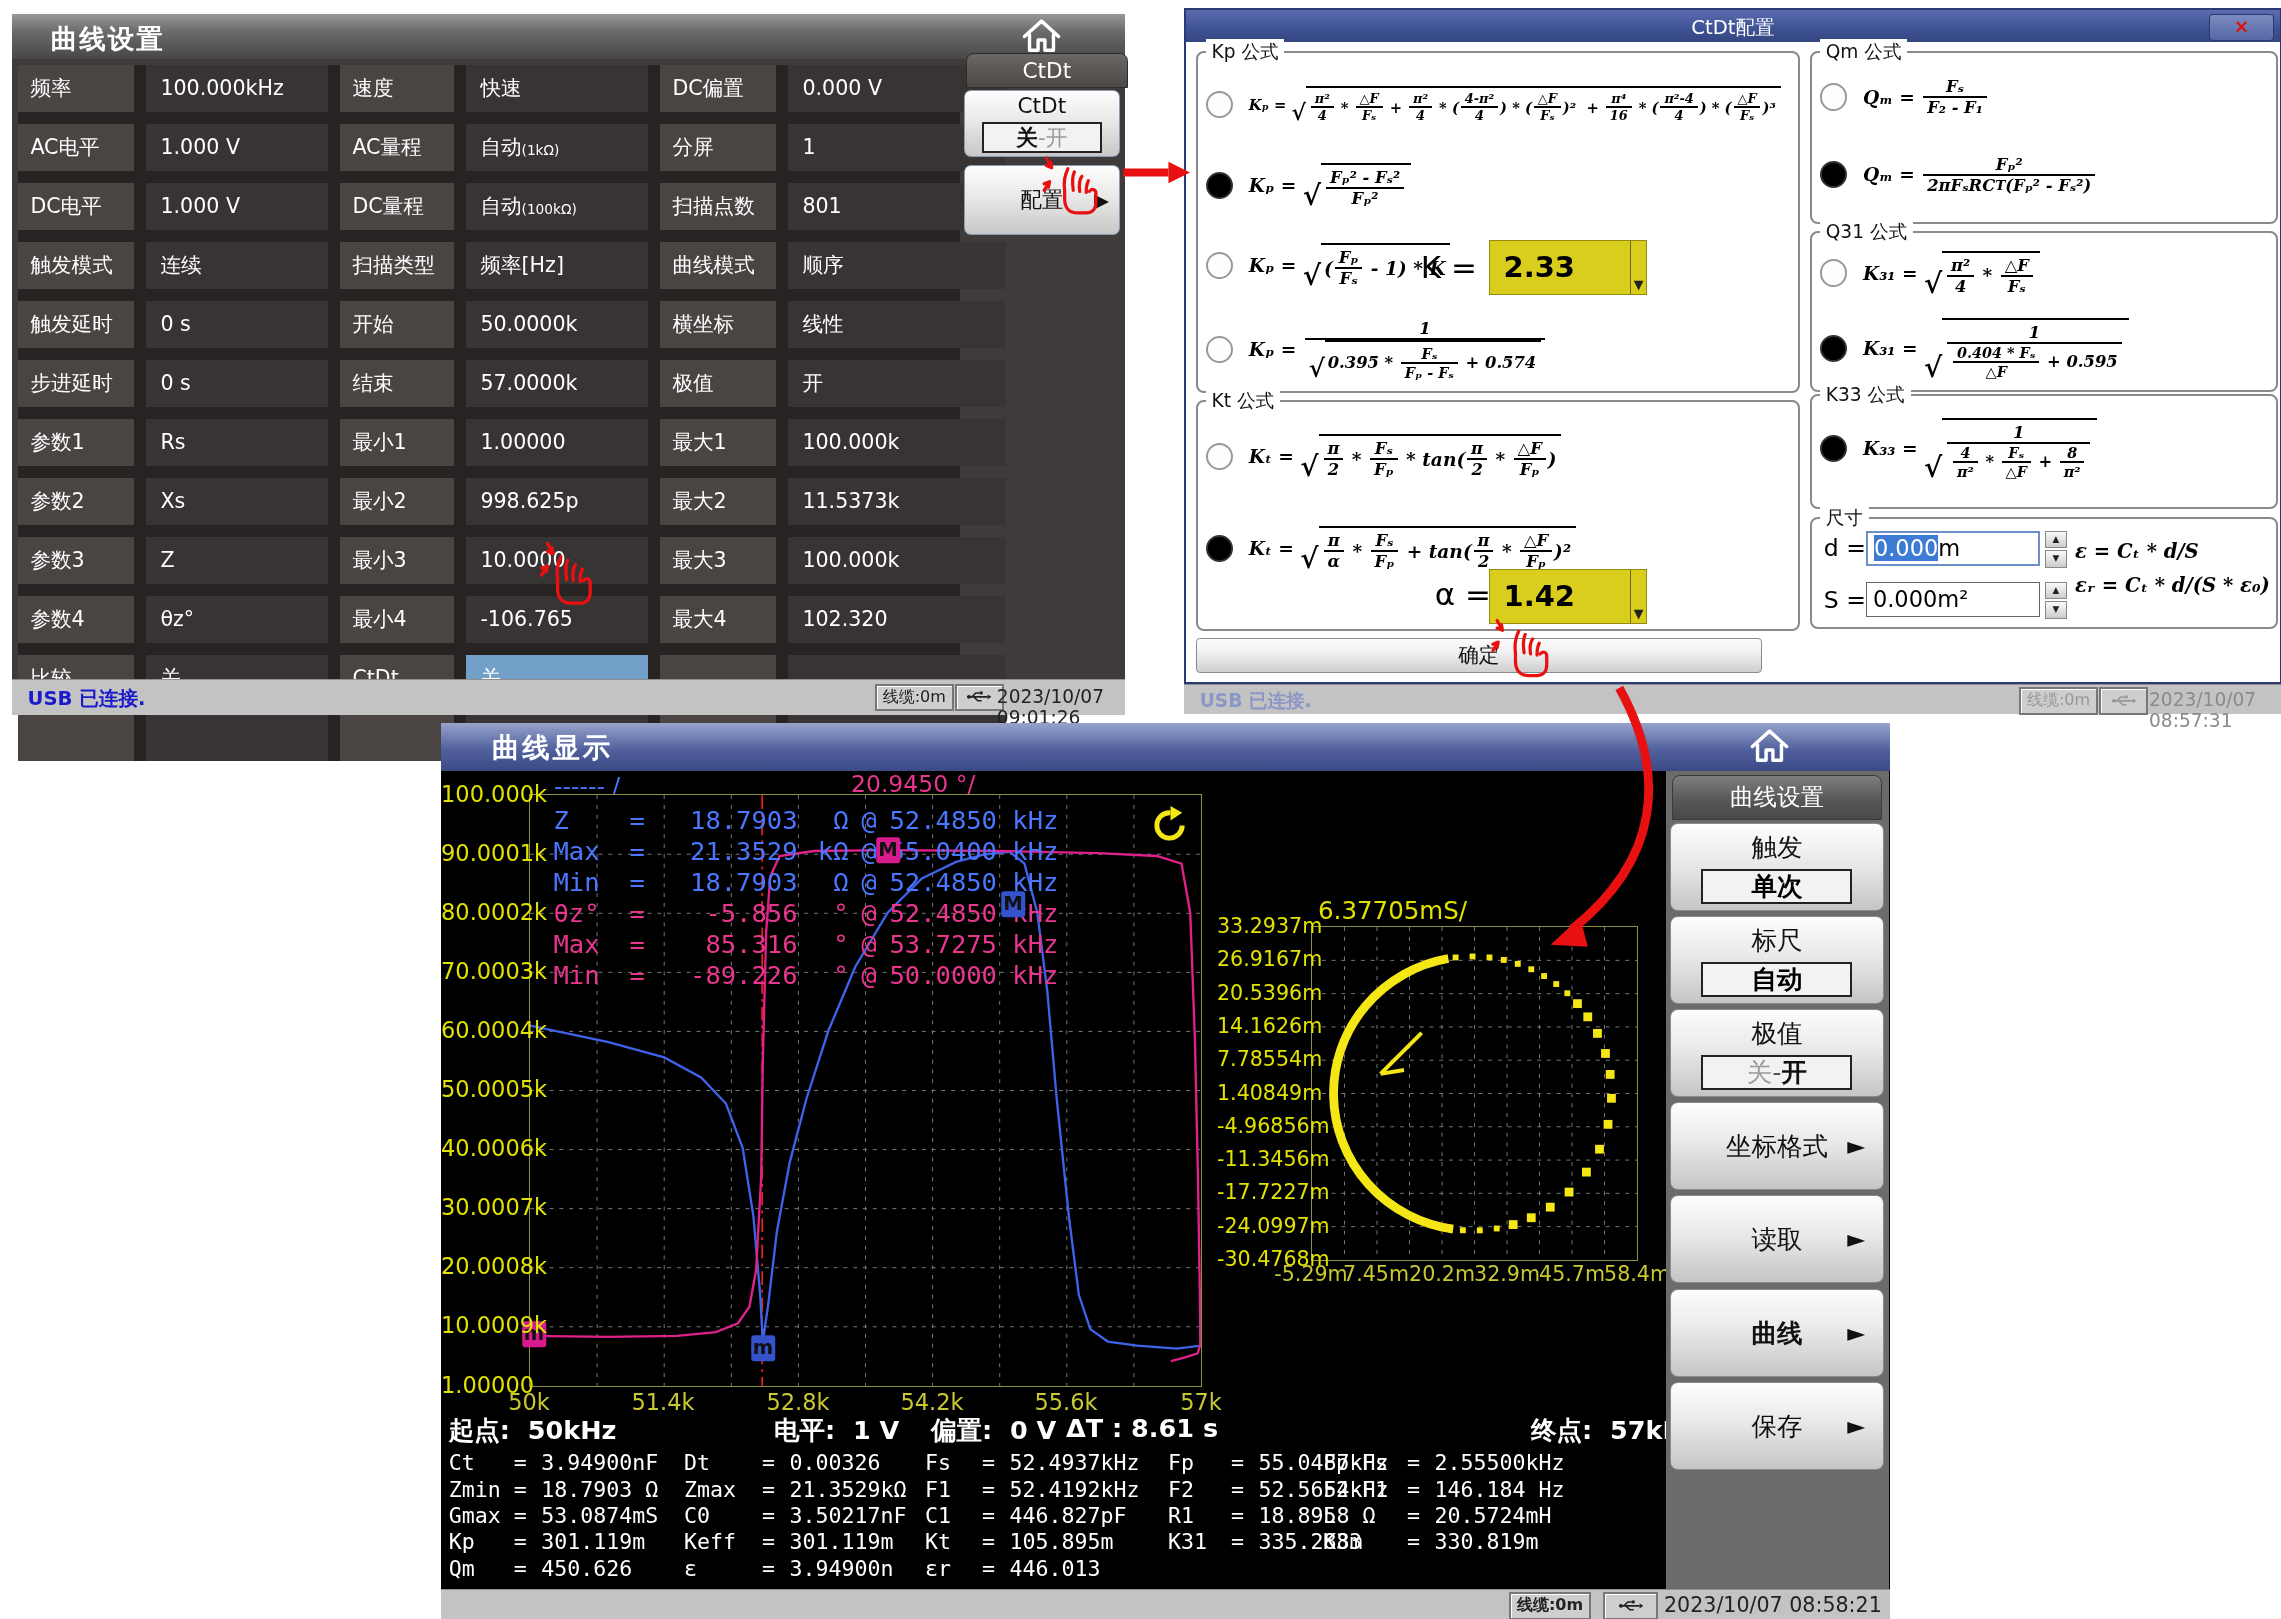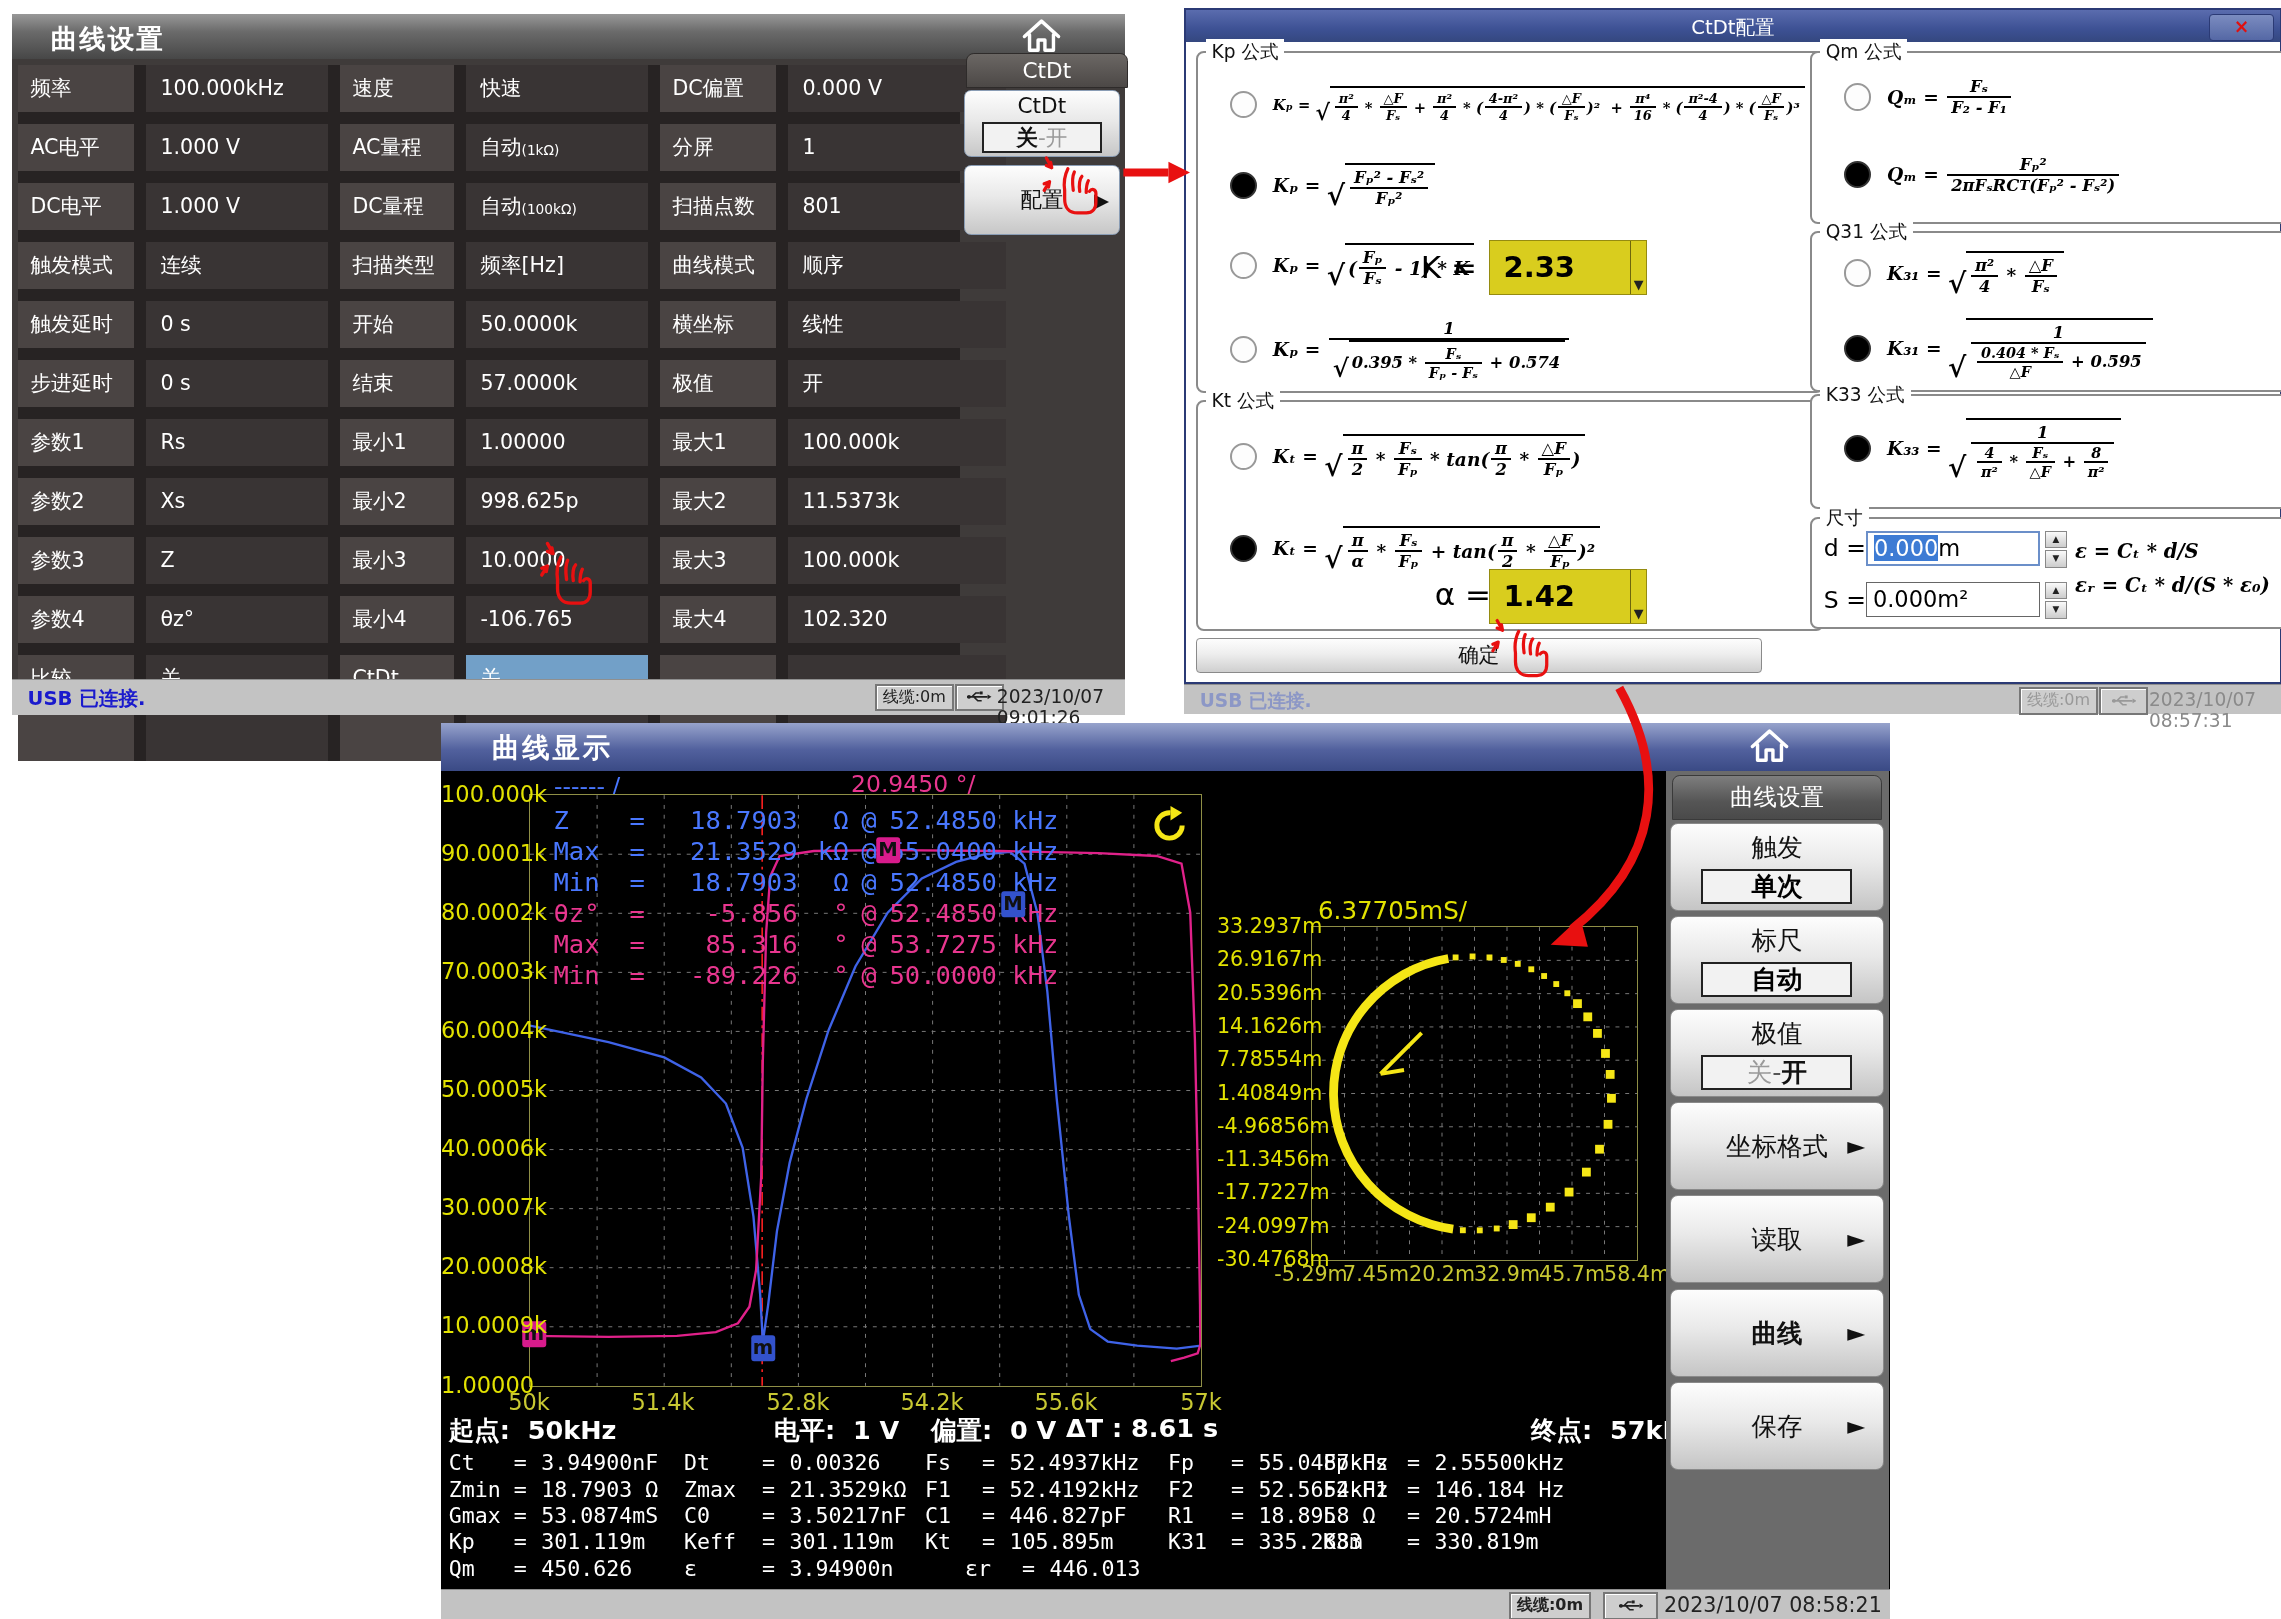--- a/index.html
+++ b/index.html
@@ -34,7 +34,7 @@
   #dlg-titlebar{left:0;top:0;width:100%;height:32px;background:linear-gradient(#5a6cae,#3d5194 60%,#34477f);}
   #dlg-title{width:100%;top:3.9px;text-align:center;color:#fff;font-size:19.6px;}
   #dlg-close{left:1023px;top:3.9px;width:63px;height:25.5px;background:linear-gradient(#7b8cc0,#5568a5);border:1px solid #2b3a75;border-radius:3.9px;color:#e01010;font-size:18.6px;font-weight:bold;text-align:center;line-height:23.5px;}
-  .grp{position:absolute;border:2px solid #8a8a8a;border-radius:7.8px;background:#fff;padding-left:24px;}
+  .grp{position:absolute;border:2px solid #8a8a8a;border-radius:7.8px;background:#fff;}
   .grp-legend{position:absolute;top:-13.7px;left:7.8px;background:#fff;padding:0 5.9px;font-size:18.6px;color:#111;}
   .f-row{display:flex;align-items:center;gap:15.7px;padding-left:7.8px;}
   .radio{width:23.5px;height:23.5px;border-radius:50%;border:2px solid #999;background:#fdfdfd;flex:none;}

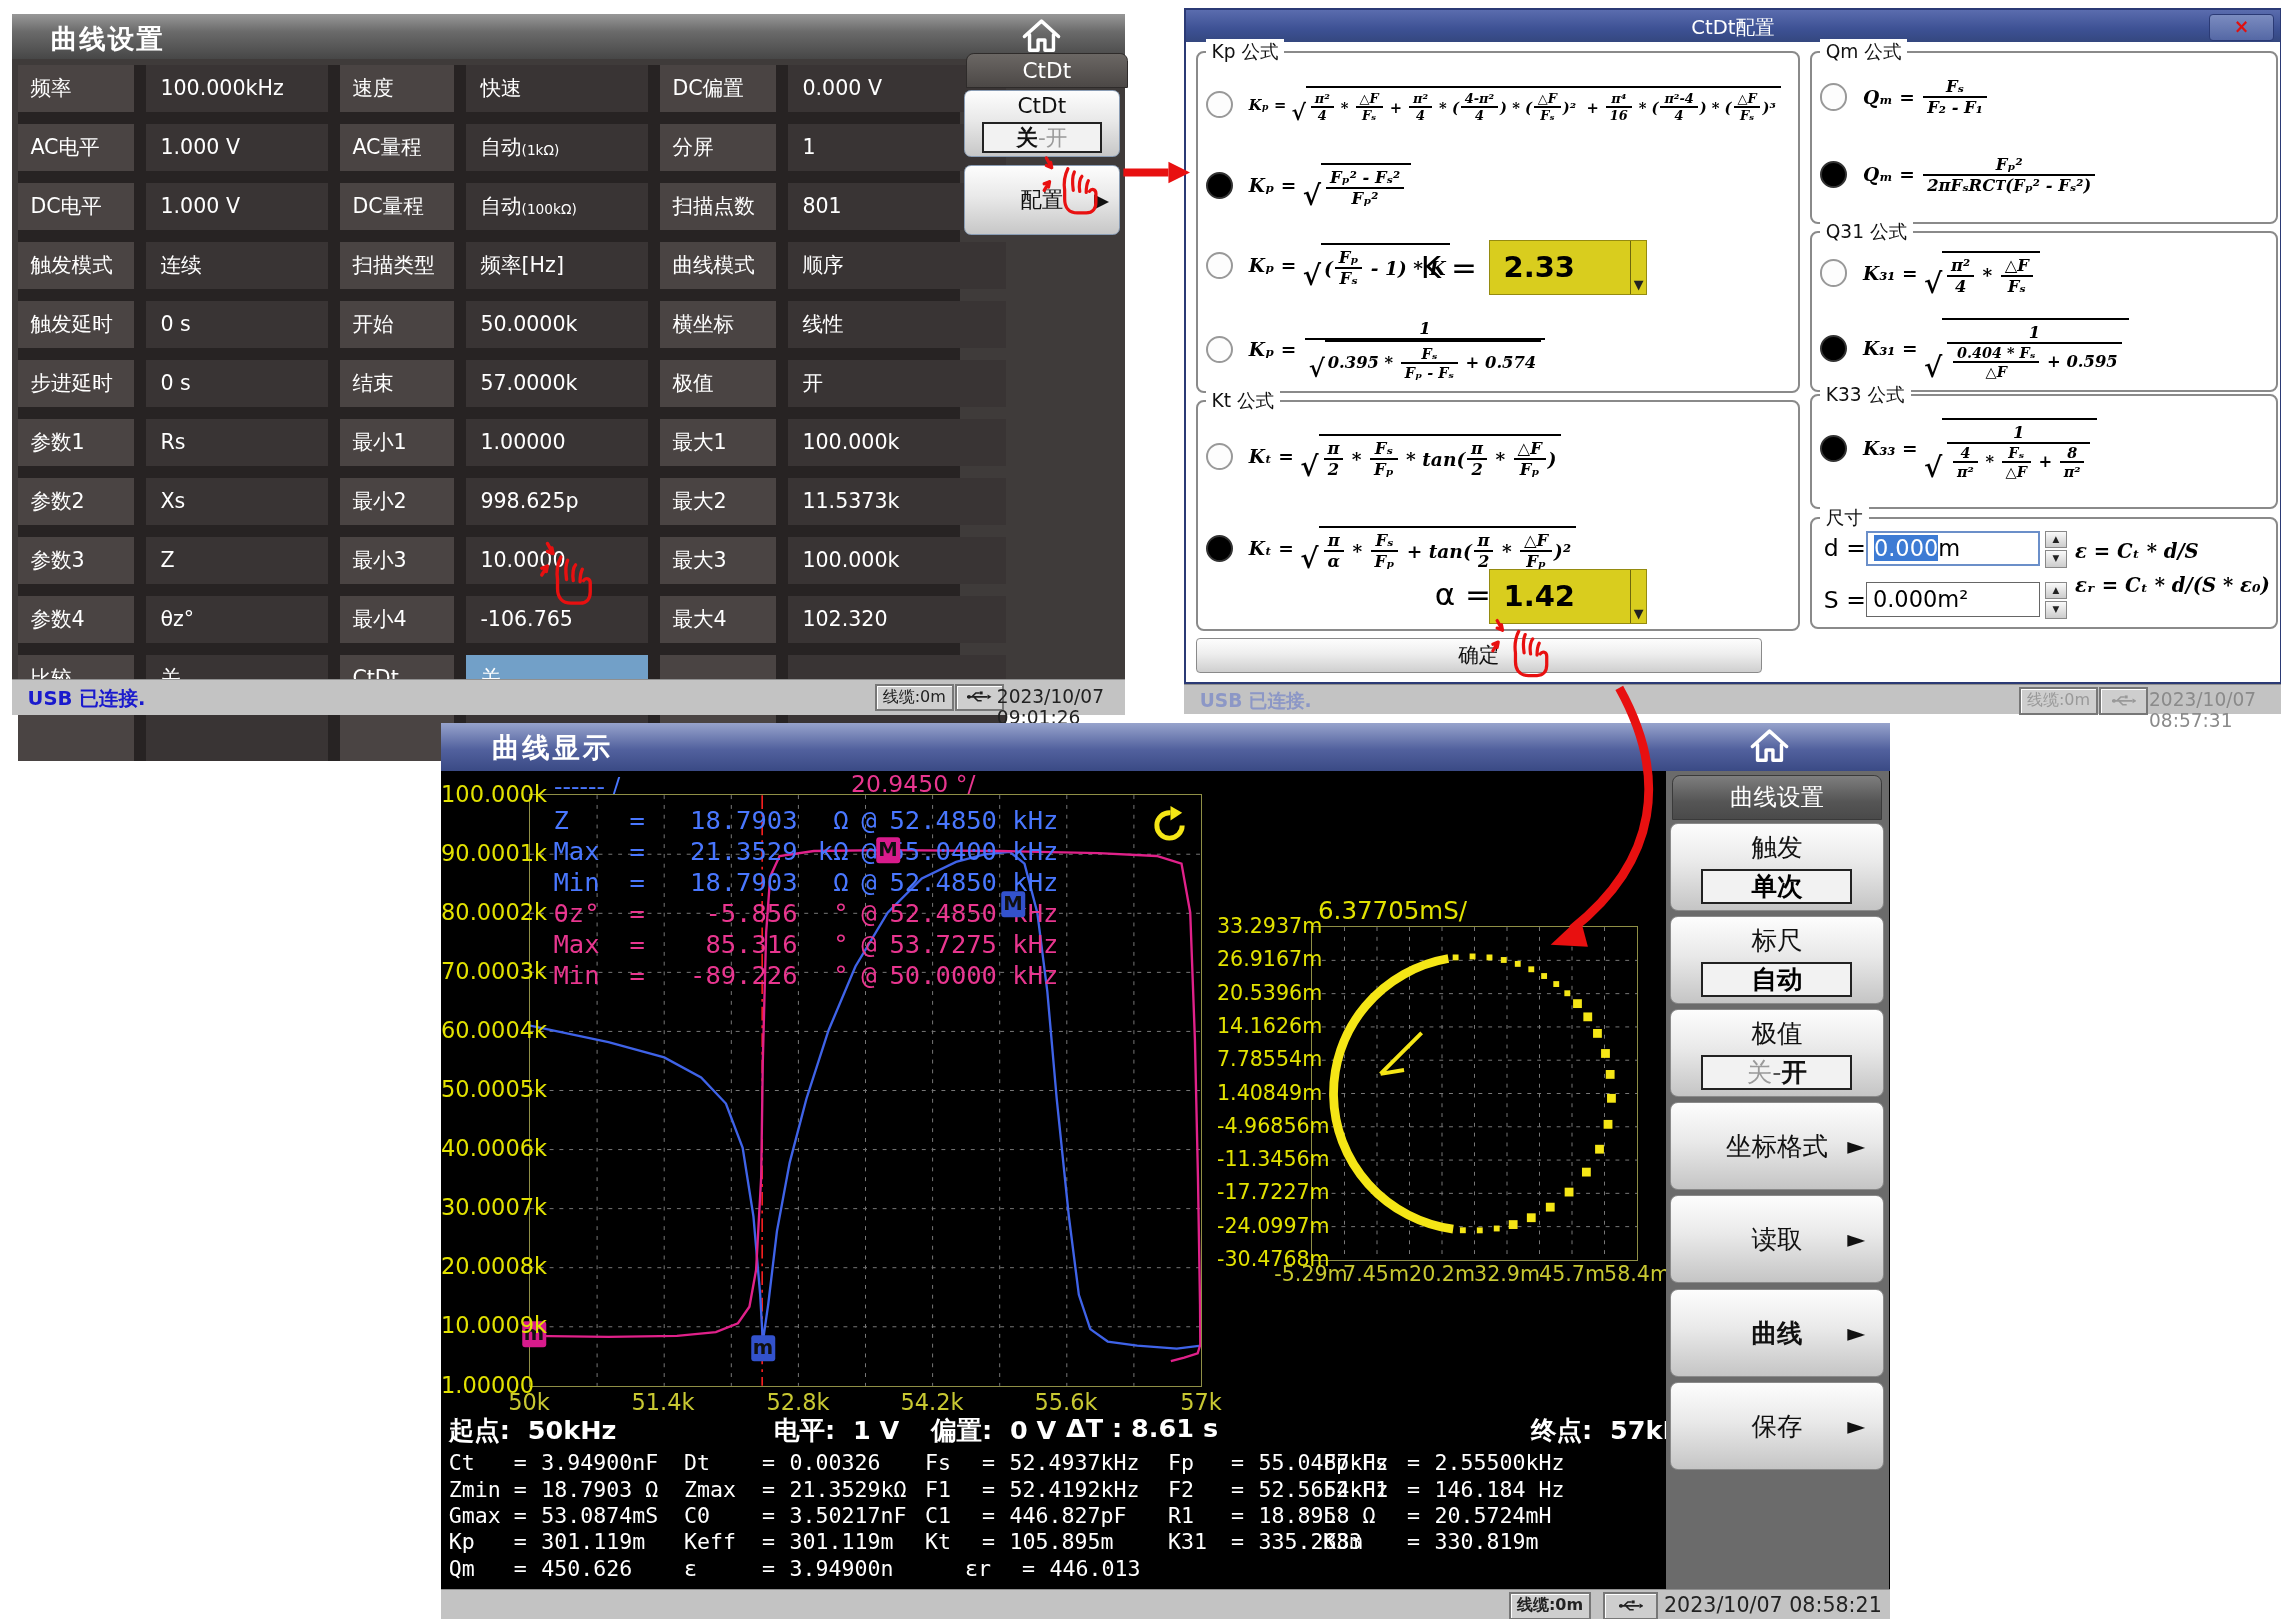--- a/index.html
+++ b/index.html
@@ -839,7 +839,7 @@
       <div class="dtable-row" style="top: 106px;">
         <div class="dt-cell" style="left: 7.8px;"><span class="dt-n" style="width: 65px;">Qm</span><span class="dt-e" style="width: 27.4px;">=</span><span class="dt-v">450.626</span></div>
         <div class="dt-cell" style="left: 243px;"><span class="dt-n" style="width: 78px;">ε</span><span class="dt-e" style="width: 27.4px;">=</span><span class="dt-v">3.94900n</span></div>
-        <div class="dt-cell" style="left: 484px;"><span class="dt-n" style="width: 57px; margin-left: 40px;">εr</span><span class="dt-e" style="width: 27.4px;">=</span><span class="dt-v">446.013</span></div>
+        <div class="dt-cell" style="left: 484px;"><span class="dt-n" style="width: 57px;">εr</span><span class="dt-e" style="width: 27.4px;">=</span><span class="dt-v">446.013</span></div>
       </div>
     </div>
 

